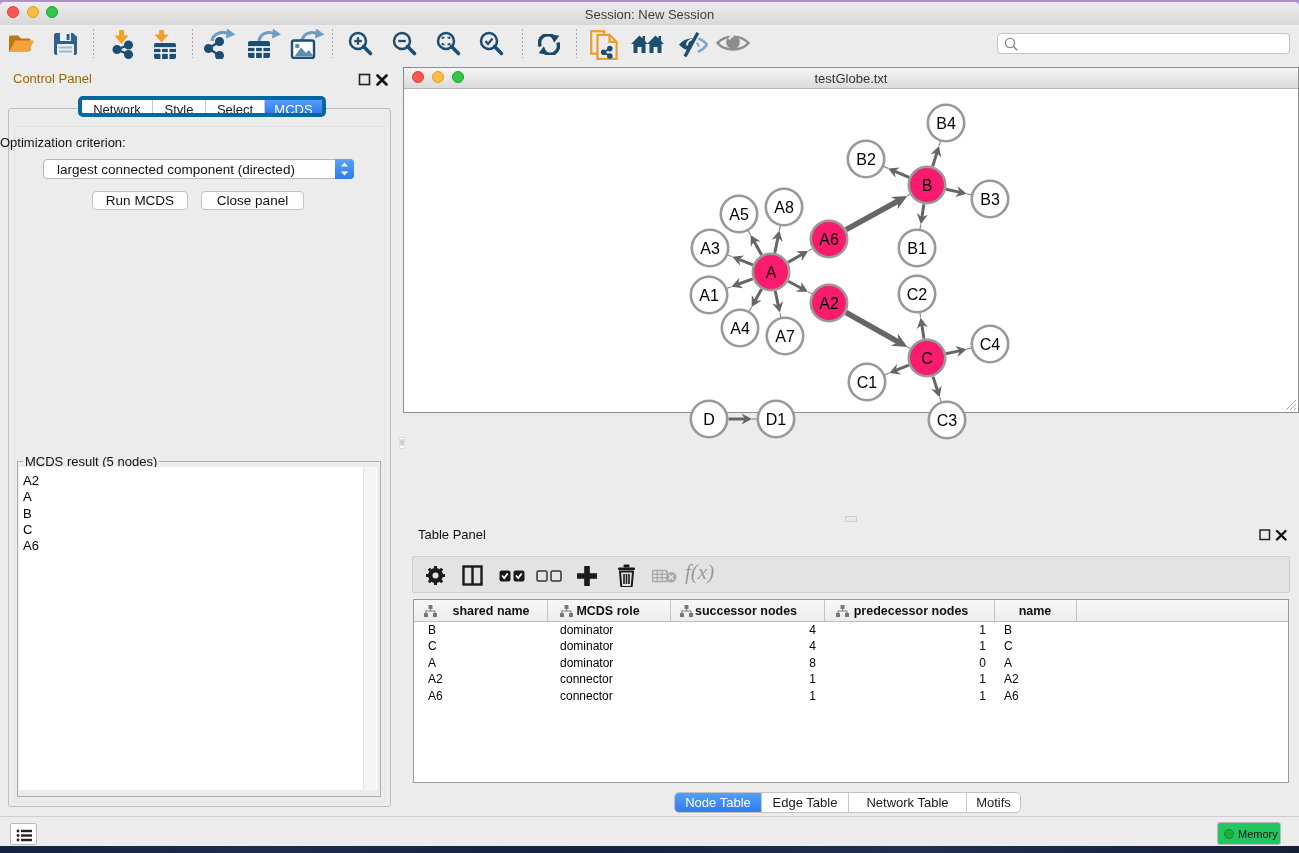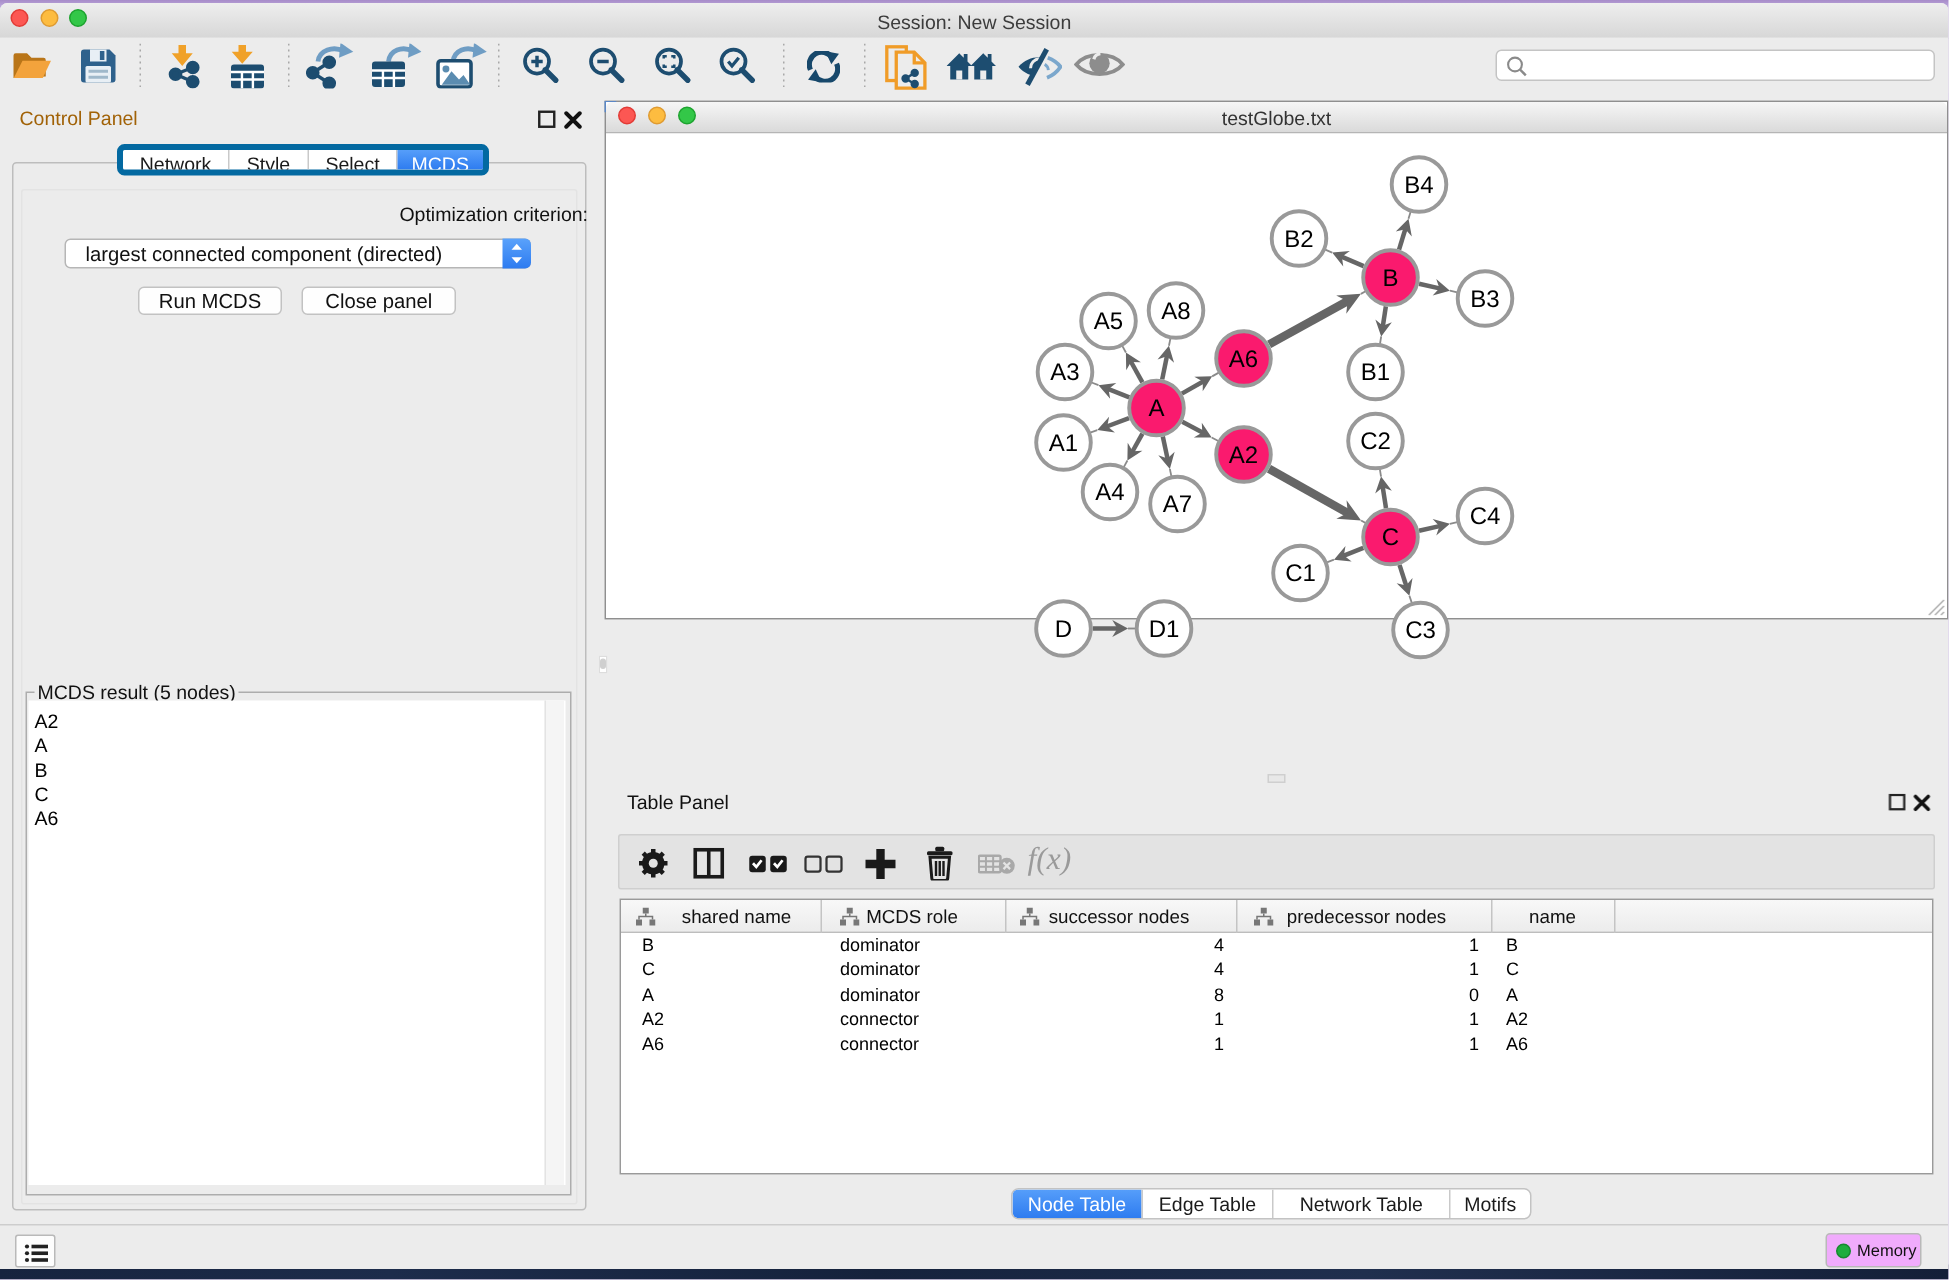--- a/index.html
+++ b/index.html
@@ -43,7 +43,7 @@
 .cptab { font-size:13px; color:#1a1a1a; text-align:center; line-height:19px; border-right:1px solid #c9c9c9; }
 .cptab:last-child { border-right:none; }
 .cptab.on { background:linear-gradient(#569efa,#2e7cf0); color:#fff; }
-#optlabel { position:absolute; left:0; top:73px; width:392px; text-align:right; font-size:13px; color:#111; }
+#optlabel { position:absolute; left:0; top:73px; width:392px; text-align:left; font-size:13px; color:#111; }
 #combo { position:absolute; left:43px; top:97px; width:311px; height:20px; background:#fff;
   border:1px solid #b6b6b6; border-radius:4px; }
 #combo .ct { position:absolute; left:13px; top:2px; font-size:13.5px; color:#111; }

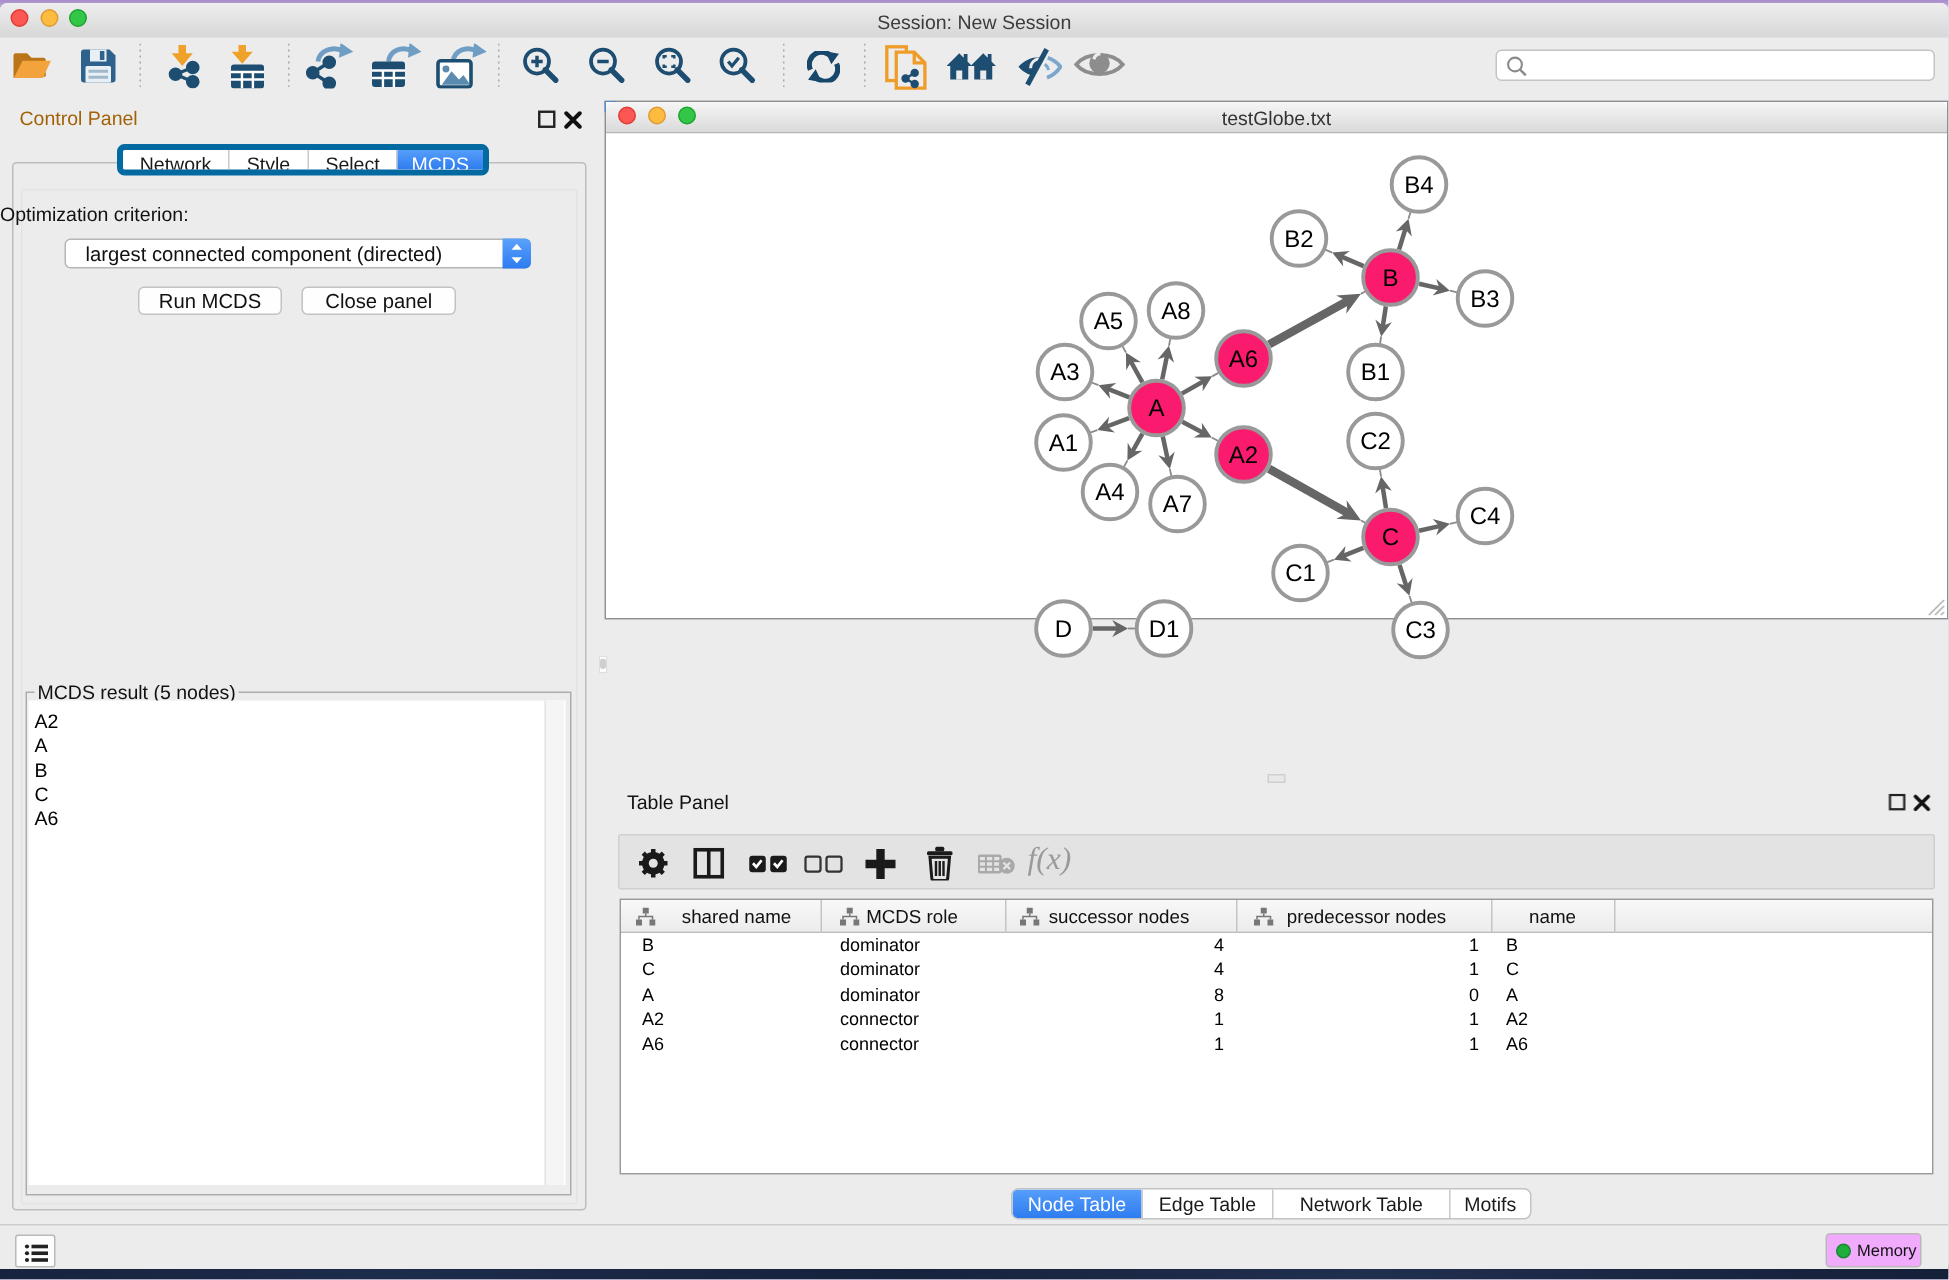--- a/index.html
+++ b/index.html
@@ -385,7 +385,7 @@
 #ttable { position:absolute; left:10px; top:77px; width:876px; height:184px; background:#fff; border:1px solid #9a9a9a; }
 #thead { position:absolute; left:0; top:0; width:100%; height:22px; background:linear-gradient(#f8f8f8,#ececec); border-bottom:1px solid #bdbdbd; }
 .hsep { position:absolute; top:0; width:1px; height:22px; background:#c4c4c4; }
-.hl { position:absolute; top:4px; font-size:12.5px; color:#111; transform:translateX(-50%); white-space:nowrap; }
+.hl { position:absolute; top:4px; font-size:12.5px; color:#111; transform:translateX(-50%); white-space:nowrap;font-weight:bold; }
 .hic { position:absolute; top:5px; }
 #trows { position:absolute; left:0; top:22px; width:100%; }
 .tr { position:relative; height:16.4px; font-size:12px; color:#000; }

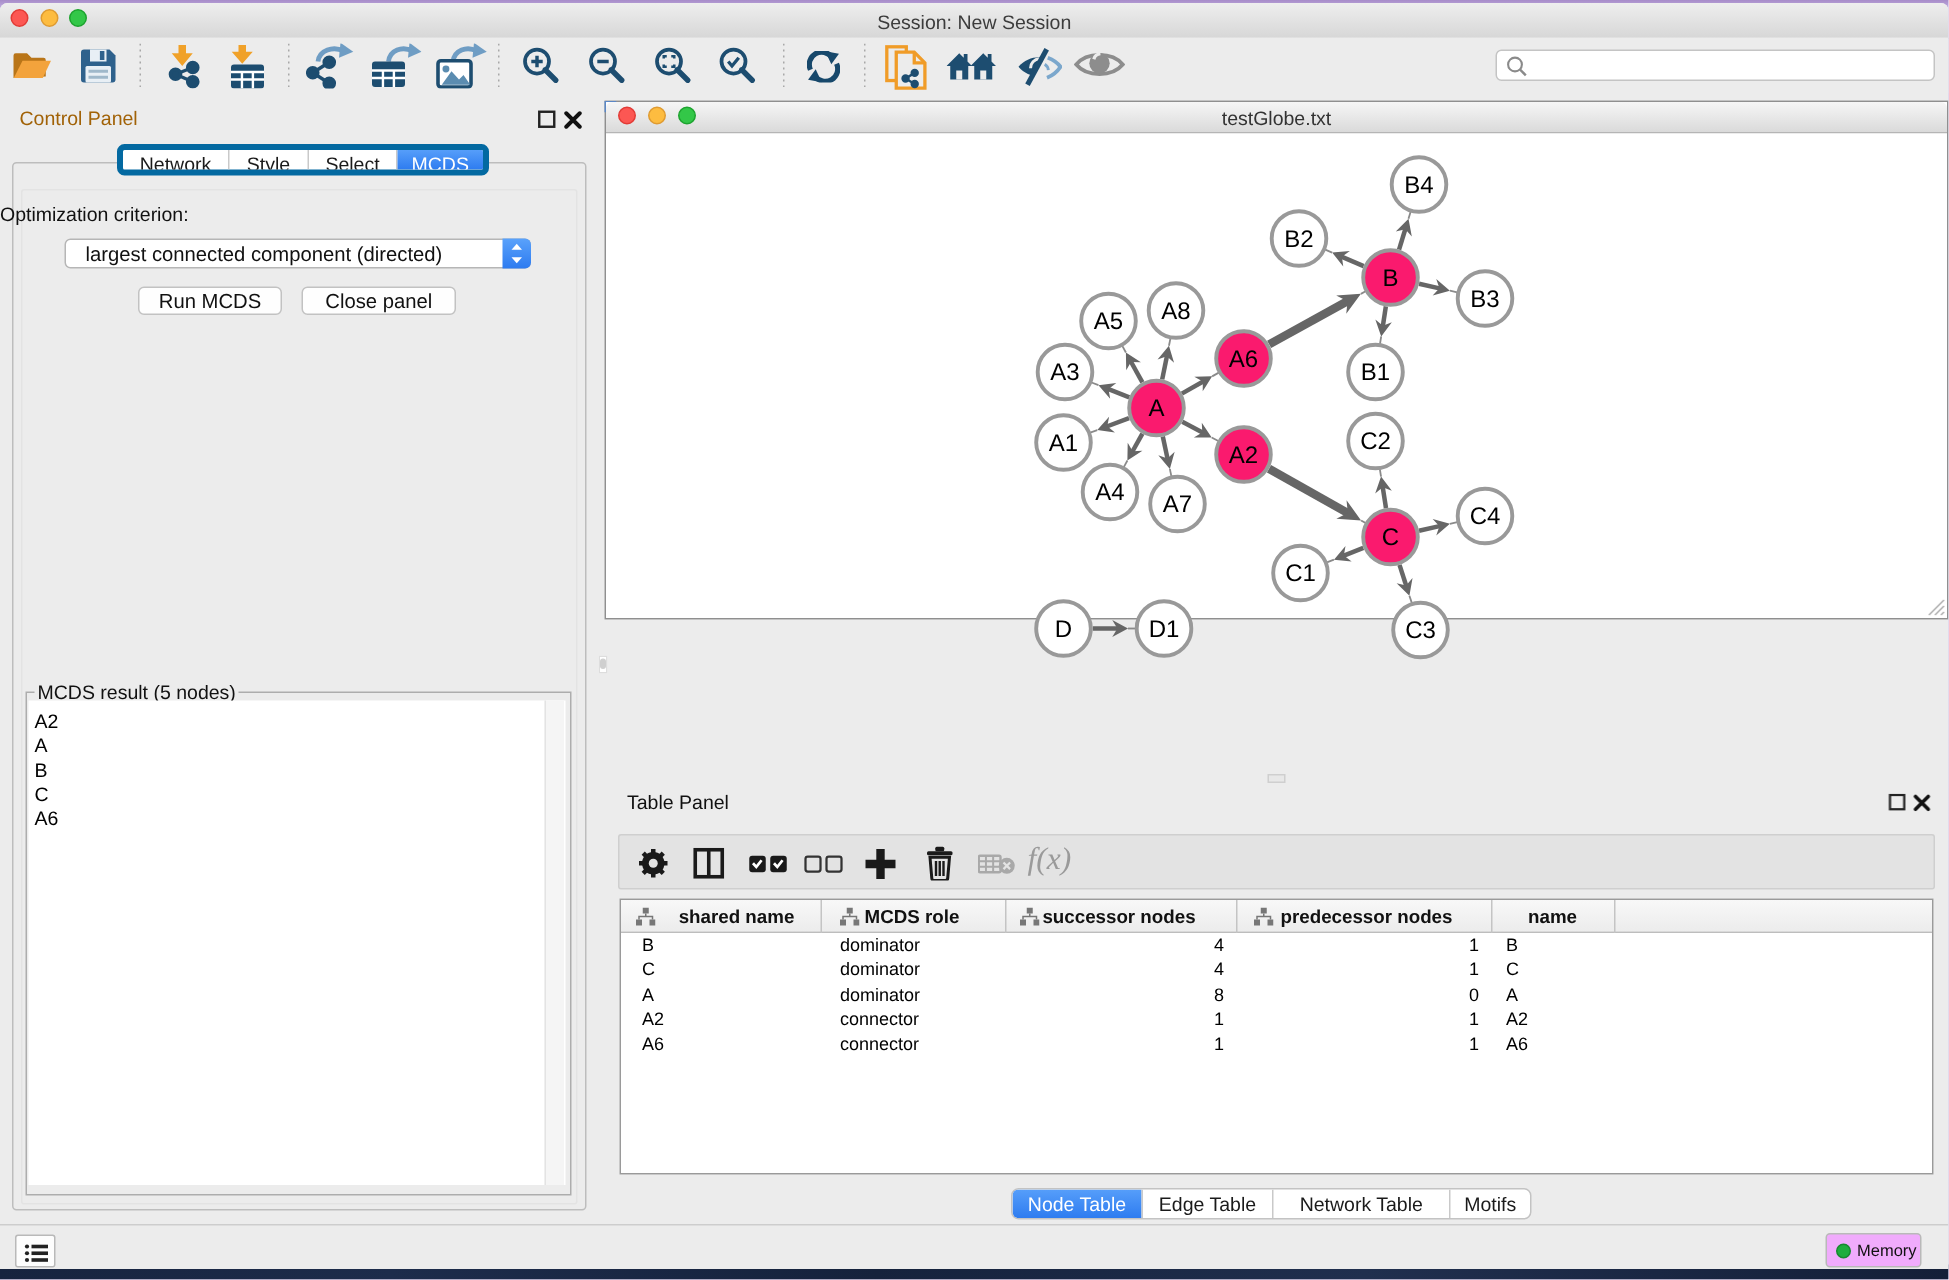--- a/index.html
+++ b/index.html
@@ -28,7 +28,7 @@
   border-top:1px solid #cdcdcd; background:#ececec; }
 #listbtn { position:absolute; left:10px; top:6px; width:27px; height:22px; background:#fdfdfd;
   border:1px solid #b9b9b9; border-radius:2px; }
-#membtn { position:absolute; left:1217px; top:5px; width:64px; height:23px; background:#f0abfc;
+#membtn { position:absolute; left:1217px; top:5px; width:64px; height:23px; background:#22c55e;
   border:1px solid #b9b9b9; border-radius:3px; font-size:11px; color:#111; }
 #membtn .dot { position:absolute; left:6px; top:6px; width:10px; height:10px; border-radius:50%;
   background:#1fad3e; border:1px solid #178a30; }

